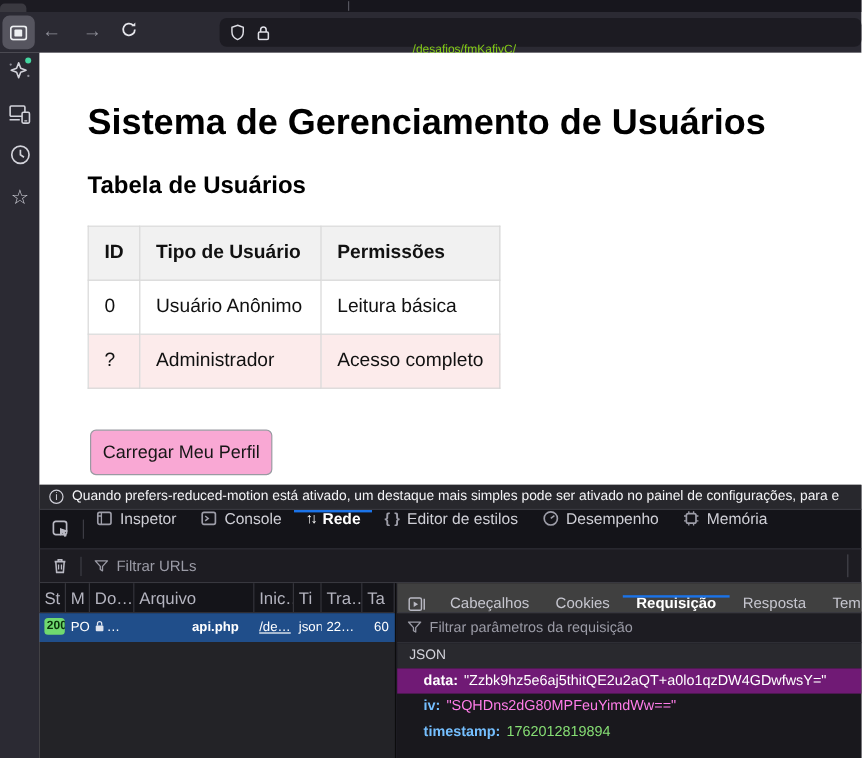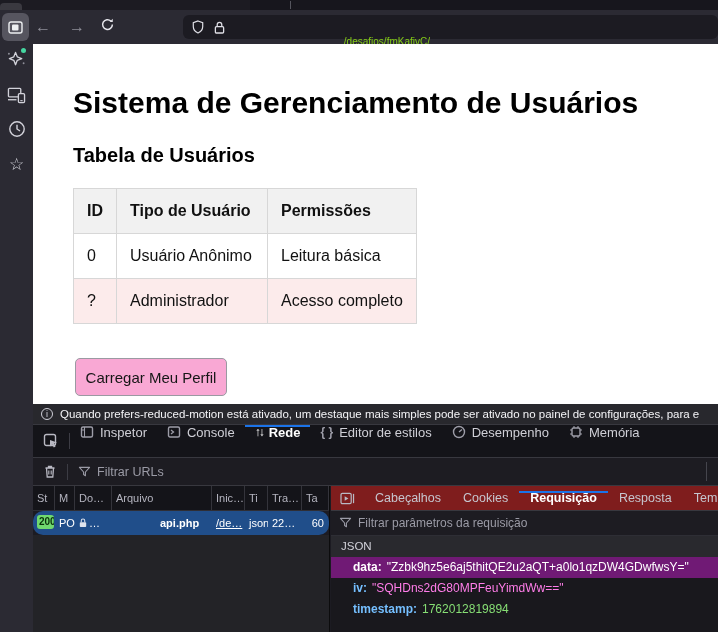--- a/index.html
+++ b/index.html
@@ -80,7 +80,7 @@
   .net-list { position:absolute; left:0; top:0; width:297px; height:146px; border-right:1px solid #0c0c0d; }
   .cols, .req-row { display:grid; grid-template-columns:22px 20px 37px 100px 33px 23px 34px 27px; }
   .cols { height:25px; background:#141419; border-bottom:1px solid #2e2e35; }
-  .cols .col { font-size:11px; color:#b4b4bf; line-height:24px; padding-left:4px; border-right:1px solid #34343b;
+  .cols .col { font-size:14px; color:#b4b4bf; line-height:24px; padding-left:4px; border-right:1px solid #34343b;
                overflow:hidden; white-space:nowrap; }
   .req-row { height:24px; background:#204e8a; color:#fff; font-size:11px; align-items:center;border-radius:10px; }
   .req-row .cell { overflow:hidden; white-space:nowrap; padding-left:4px; }

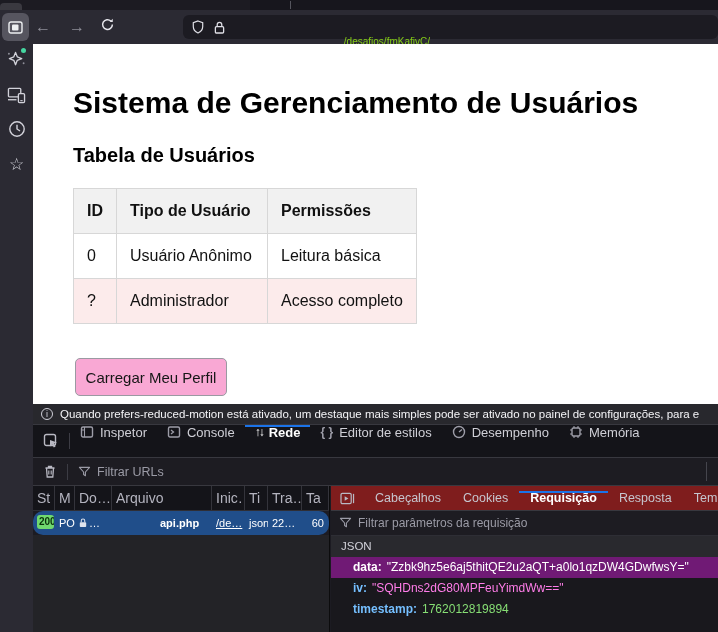--- a/index.html
+++ b/index.html
@@ -93,7 +93,7 @@
   .list-empty { height:97px; background:#232327; }
 
   .det { position:absolute; left:298px; top:0; right:0; height:146px; background:#19181d; }
-  .dtabs { height:25px; background:#7f1d1d; border-bottom:1px solid #38383f; display:flex; align-items:center; position:relative; }
+  .dtabs { height:25px; background:#404040; border-bottom:1px solid #38383f; display:flex; align-items:flex-end; position:relative; }
   .play-btn { display:flex; align-items:center; padding:0 9px; color:#b9b9c3; }
   .d-tab { position:relative; display:flex; align-items:center; padding:0 11px; font-size:12.5px; color:#c6c6cf; white-space:nowrap; }
   .d-tab.active { color:#fff; font-weight:bold; }

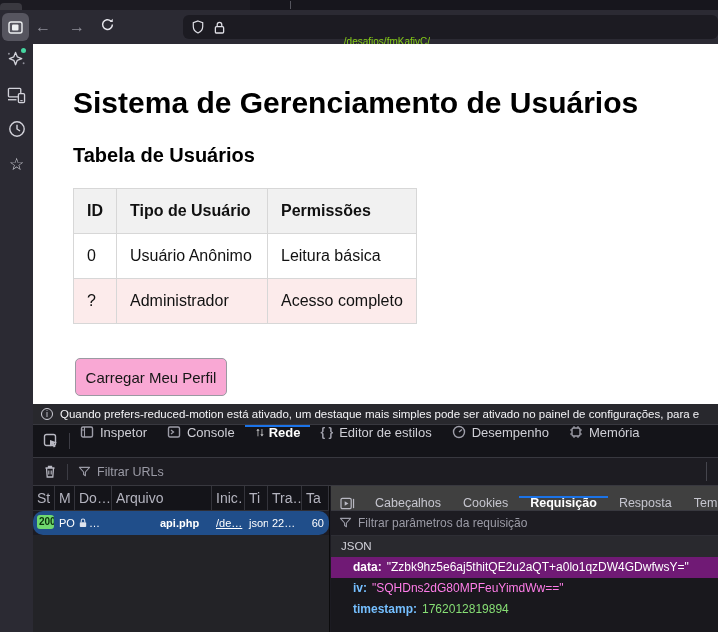--- a/index.html
+++ b/index.html
@@ -82,7 +82,7 @@
   .cols { height:25px; background:#141419; border-bottom:1px solid #2e2e35; }
   .cols .col { font-size:14px; color:#b4b4bf; line-height:24px; padding-left:4px; border-right:1px solid #34343b;
                overflow:hidden; white-space:nowrap; }
-  .req-row { height:24px; background:#204e8a; color:#fff; font-size:11px; align-items:center;border-radius:10px; }
+  .req-row { height:24px; background:#204e8a; color:#fff; font-size:11px; align-items:center; }
   .req-row .cell { overflow:hidden; white-space:nowrap; padding-left:4px; }
   .status-badge { display:inline-block; width:17px; overflow:hidden; background:#70d96f; color:#0a330a;
                   font-size:10px; font-weight:bold; line-height:12px; border-radius:3px; padding:1px 0 1px 2px; }

